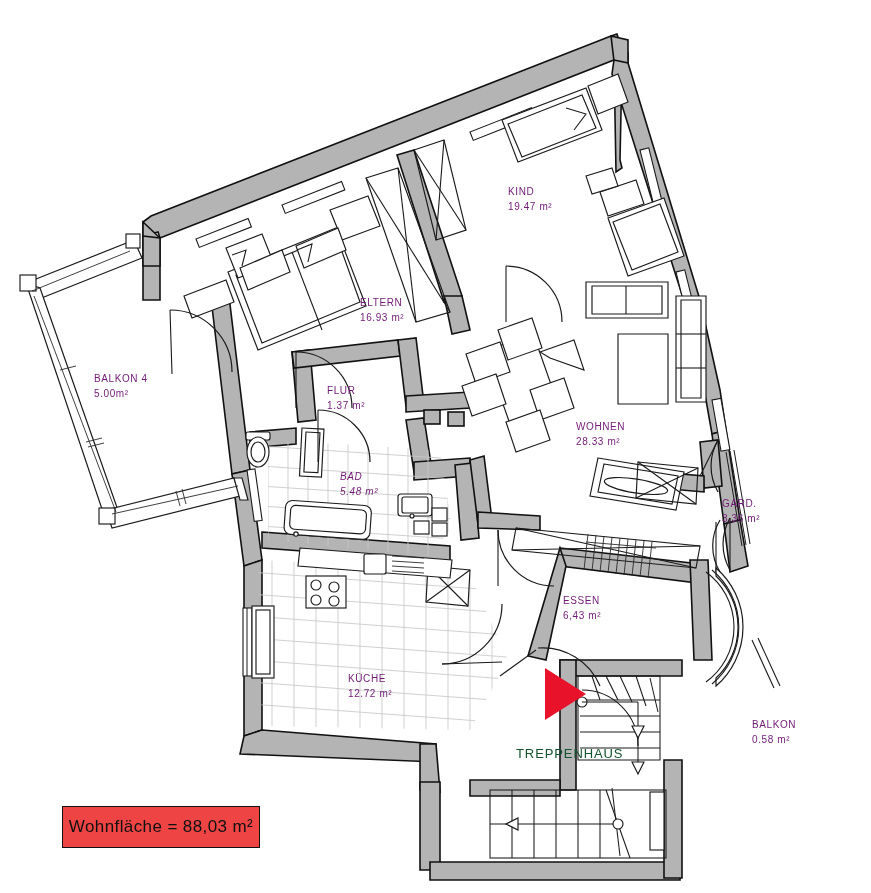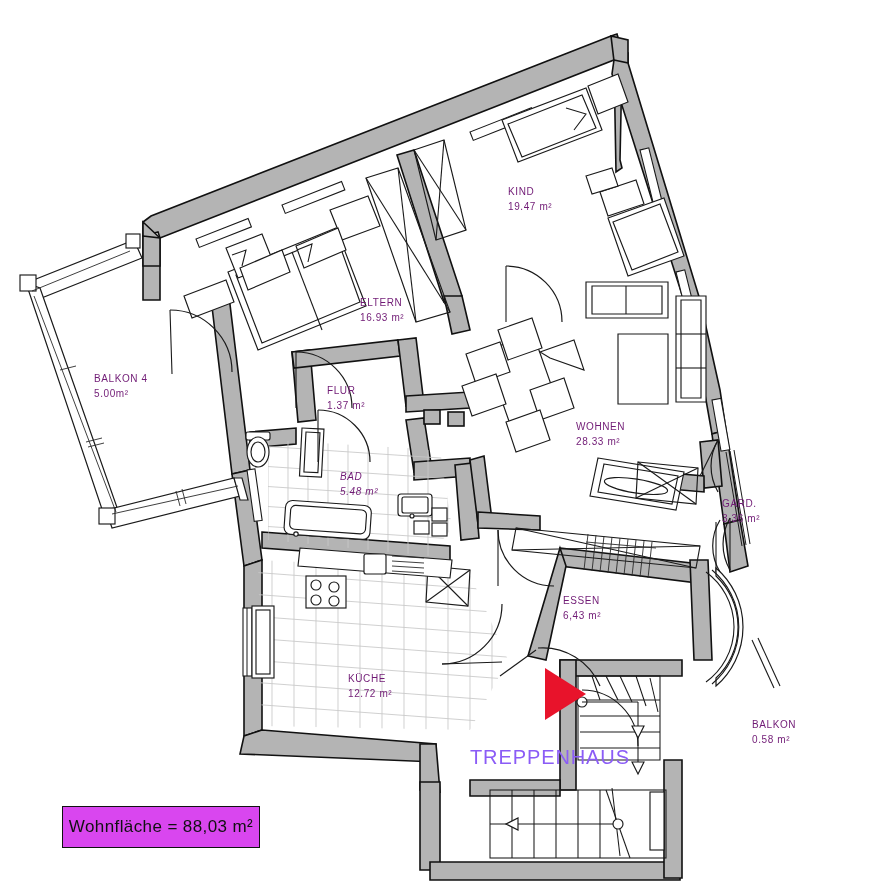--- a/index.html
+++ b/index.html
@@ -73,10 +73,11 @@
   }
   .treppe-label {
     position: absolute;
-    font-size: 20px;
+    font-size: 13px;
     letter-spacing: 0.9px;
-    color: #8b5cf6;
+    color: #14532d;
     white-space: nowrap;
+    margin-left: 46px;
   }
 </style>
 </head>

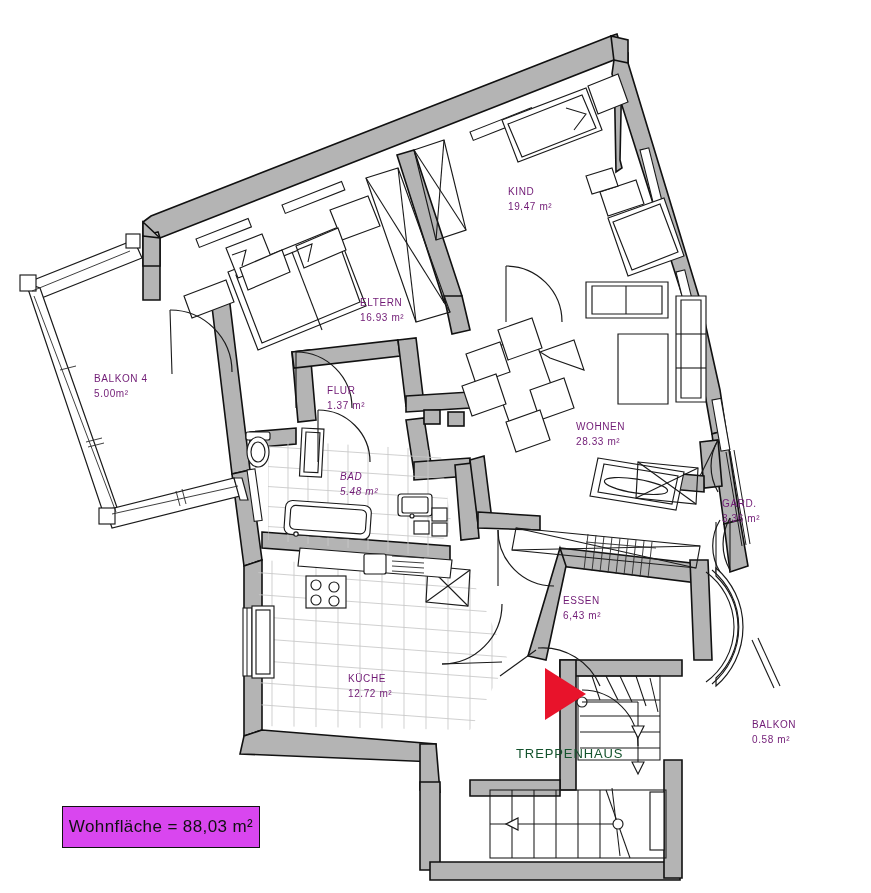--- a/index.html
+++ b/index.html
@@ -59,7 +59,7 @@
     width: 196px;
     height: 40px;
     border: 1.6px solid #111111;
-    background: #d946ef;
+    background: #ef4444;
     display: flex;
     align-items: center;
     justify-content: center;

